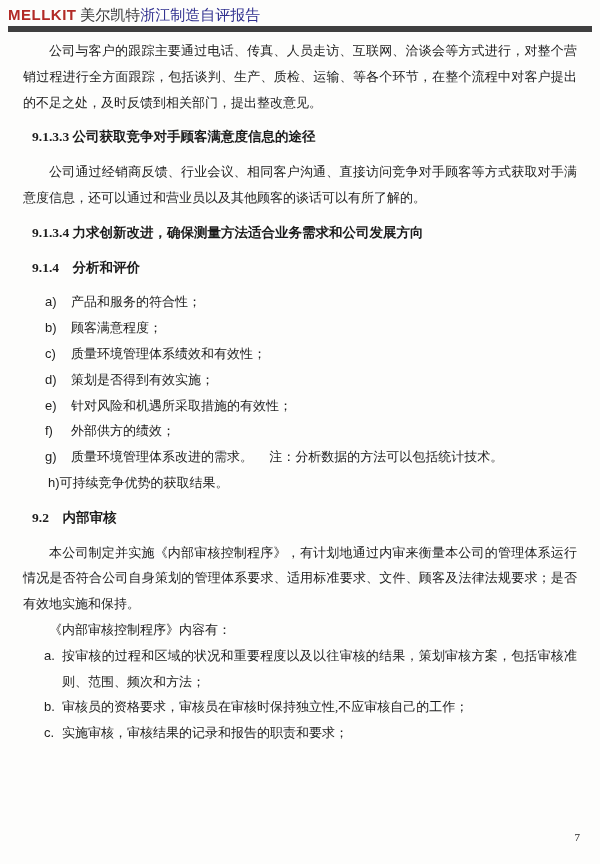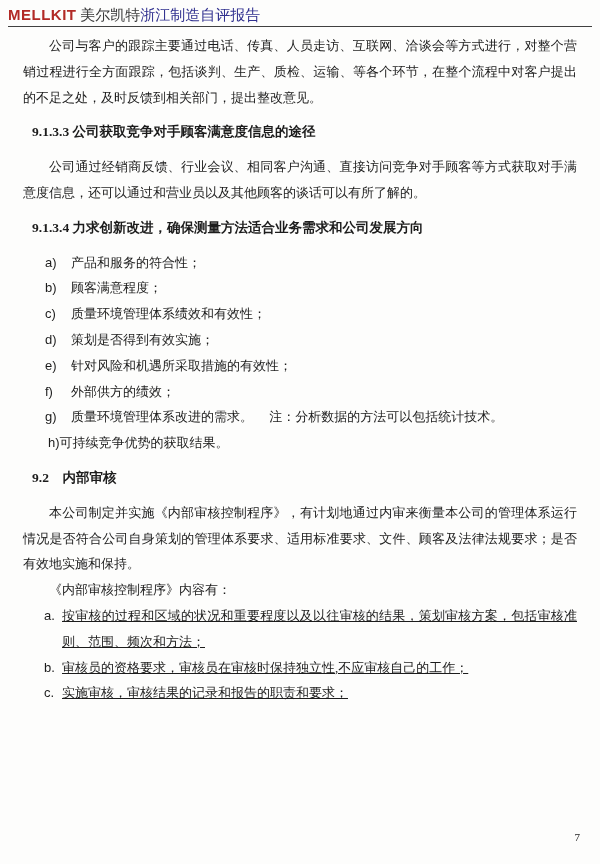--- a/index.html
+++ b/index.html
@@ -20,7 +20,7 @@
     font-size: 15px;
     line-height: 16px;
     padding-bottom: 3px;
-    border-bottom: 1px solid #404040;
+    border-bottom: 6px solid #404040;
     white-space: nowrap;
   }
   .doc-header .brand {

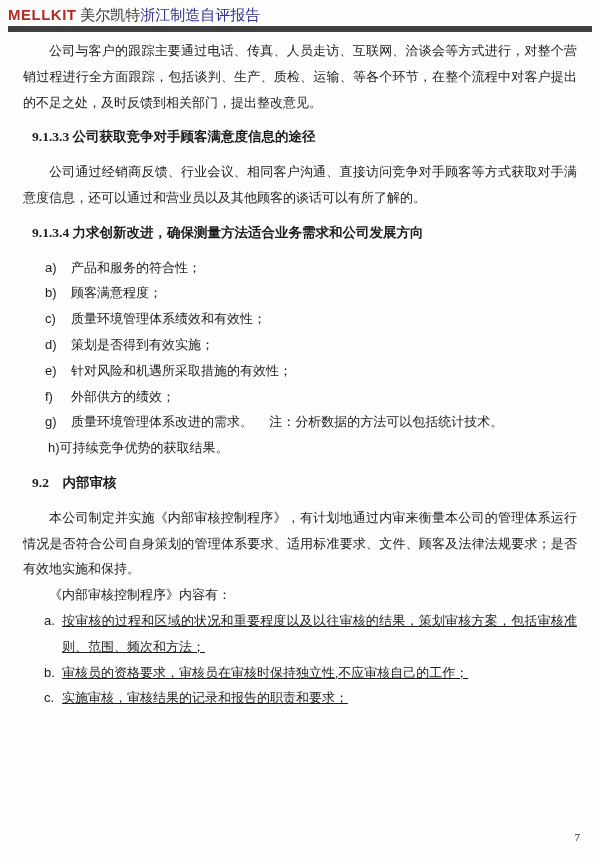--- a/index.html
+++ b/index.html
@@ -92,6 +92,7 @@
     <h3 class="heading">9.1.3.4 力求创新改进，确保测量方法适合业务需求和公司发展方向</h3>
 
 
+    <h3 class="heading">9.1.4　分析和评价</h3>
 
 
     <div class="eval-item">

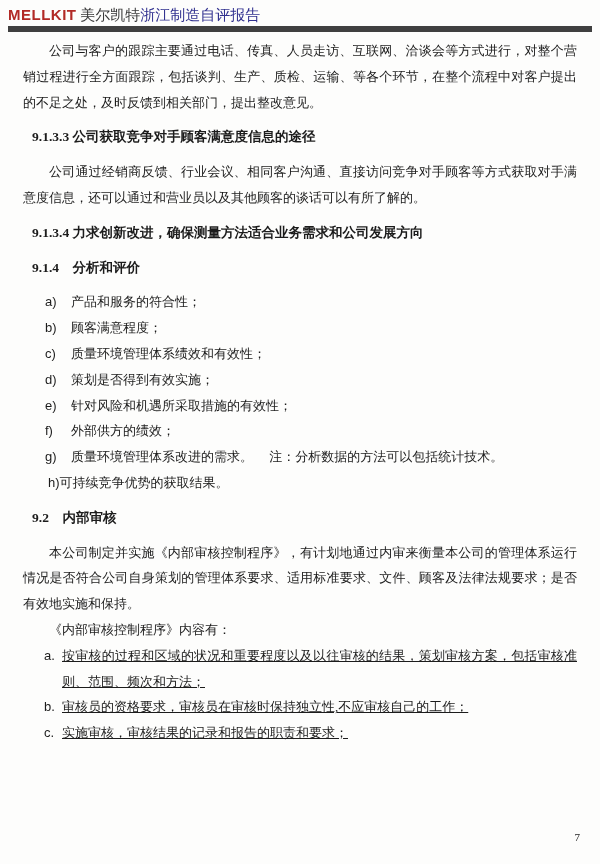--- a/index.html
+++ b/index.html
@@ -63,7 +63,7 @@
     margin-left: 21px;
     font-family: "Liberation Sans", "DejaVu Sans", sans-serif;
   }
-  .audit-item .item-text { flex: 1; text-align: justify; text-decoration: underline; }
+  .audit-item .item-text { flex: 1; text-align: justify; }
   .page-number {
     position: absolute;
     right: 20px;

